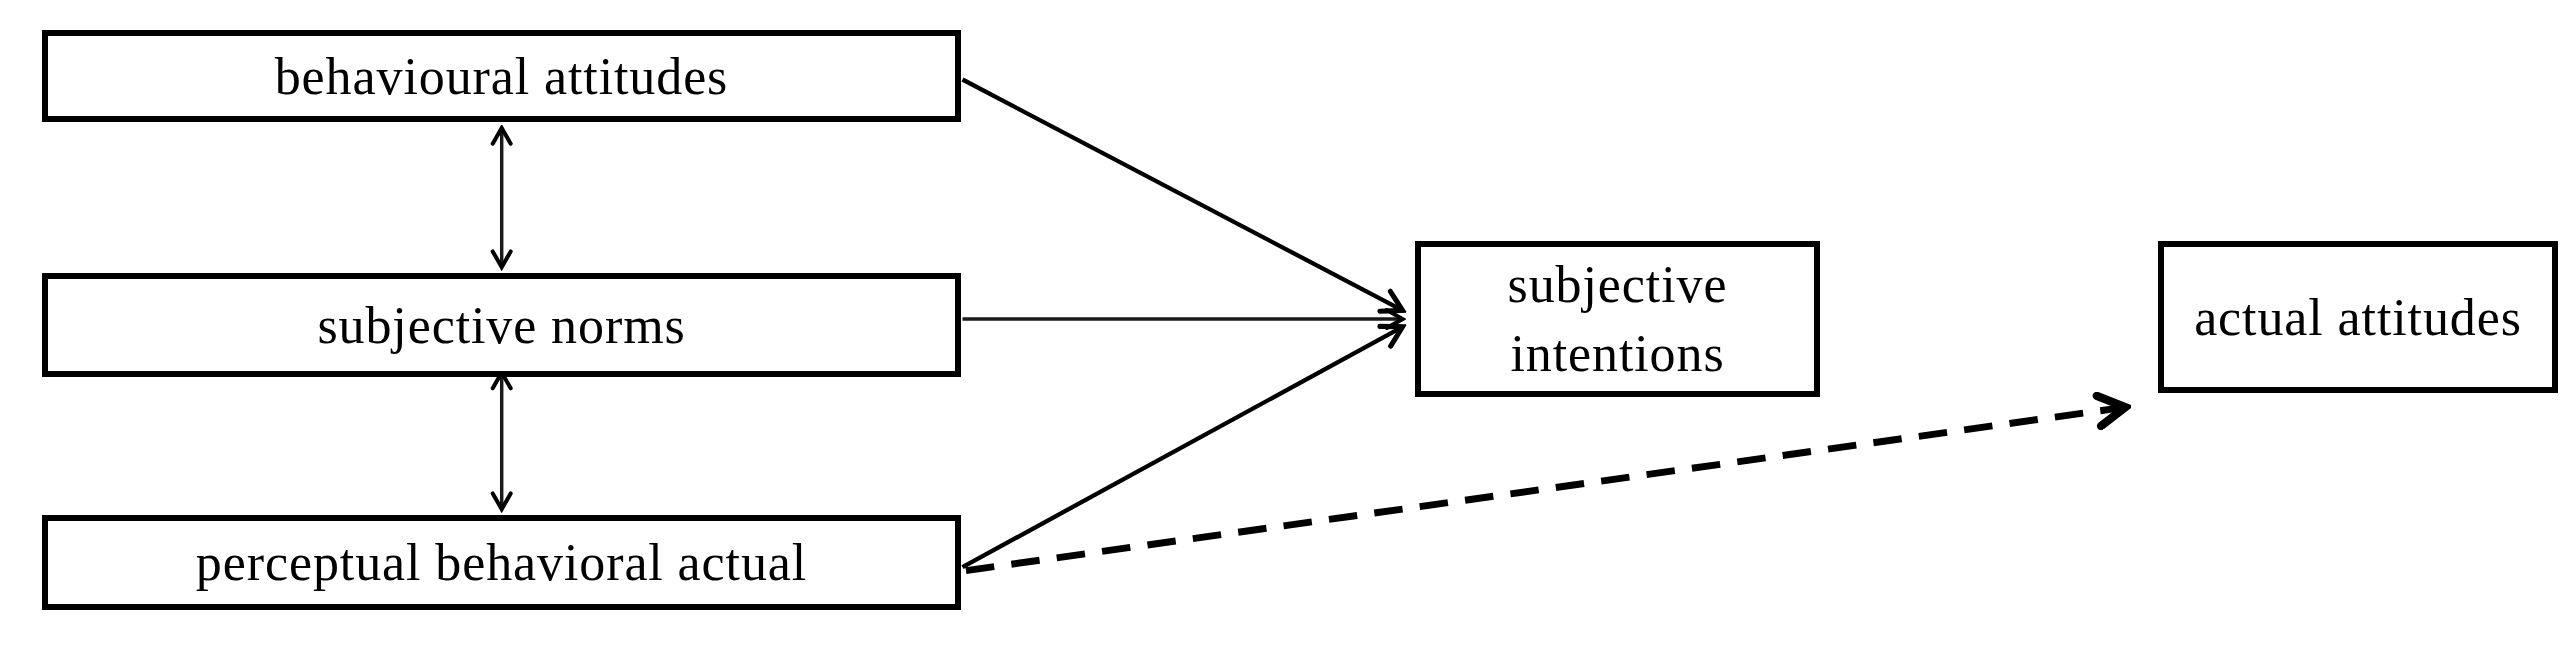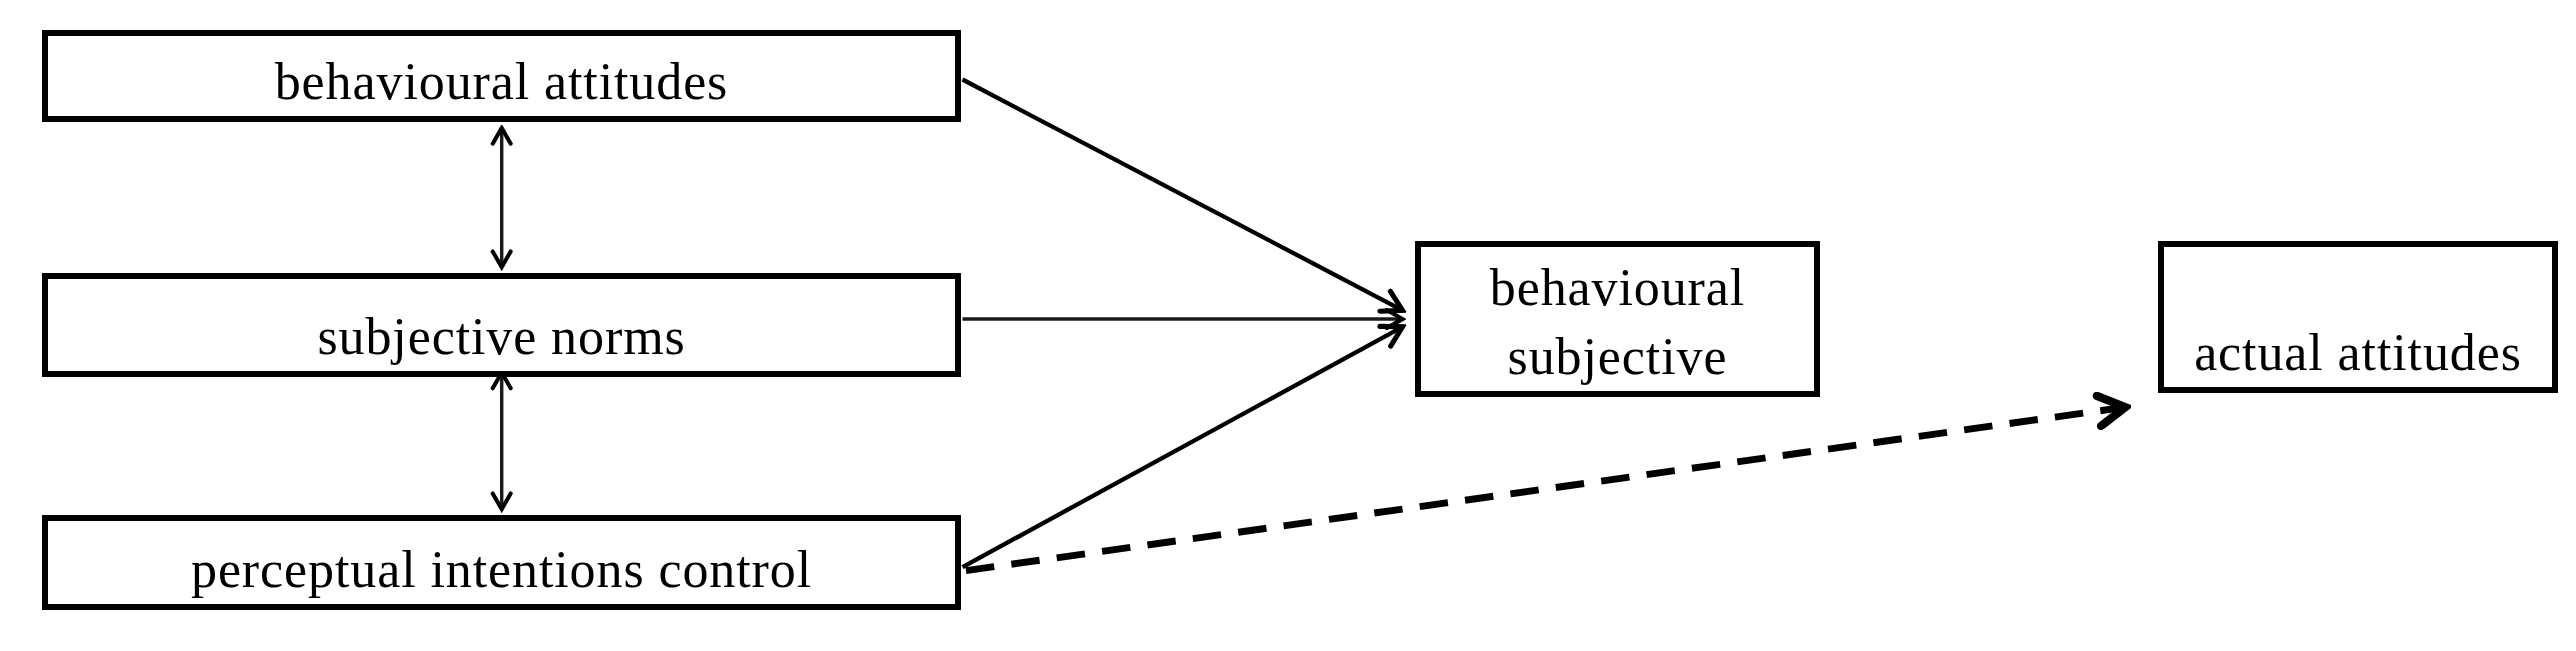--- a/index.html
+++ b/index.html
@@ -28,7 +28,7 @@
     border: 6px solid #000000;
     background: #ffffff;
     display: flex;
-    align-items: flex-end;
+    align-items: center;
     justify-content: center;
     text-align: center;
     color: #000000;

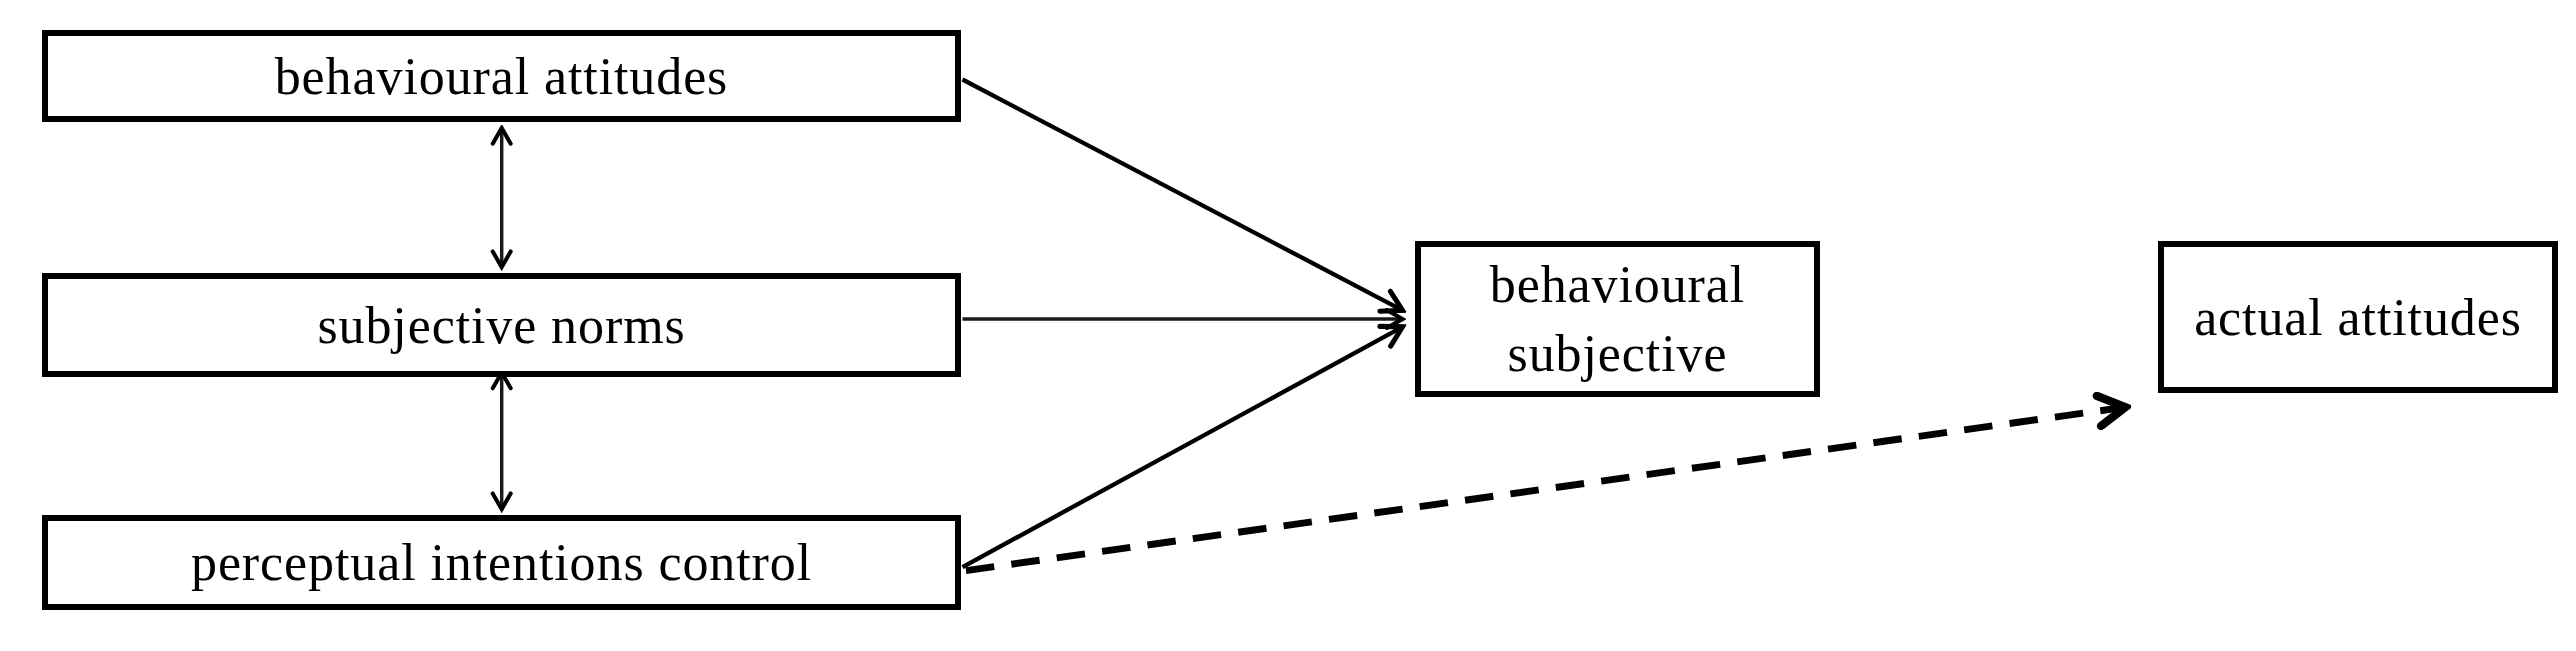--- a/index.html
+++ b/index.html
@@ -83,7 +83,7 @@
   </div>
 
   <div class="node node-intentions">
-    <span>behavioural subjective</span>
+    <span>subjective intentions</span>
   </div>
 
   <div class="node node-actual">

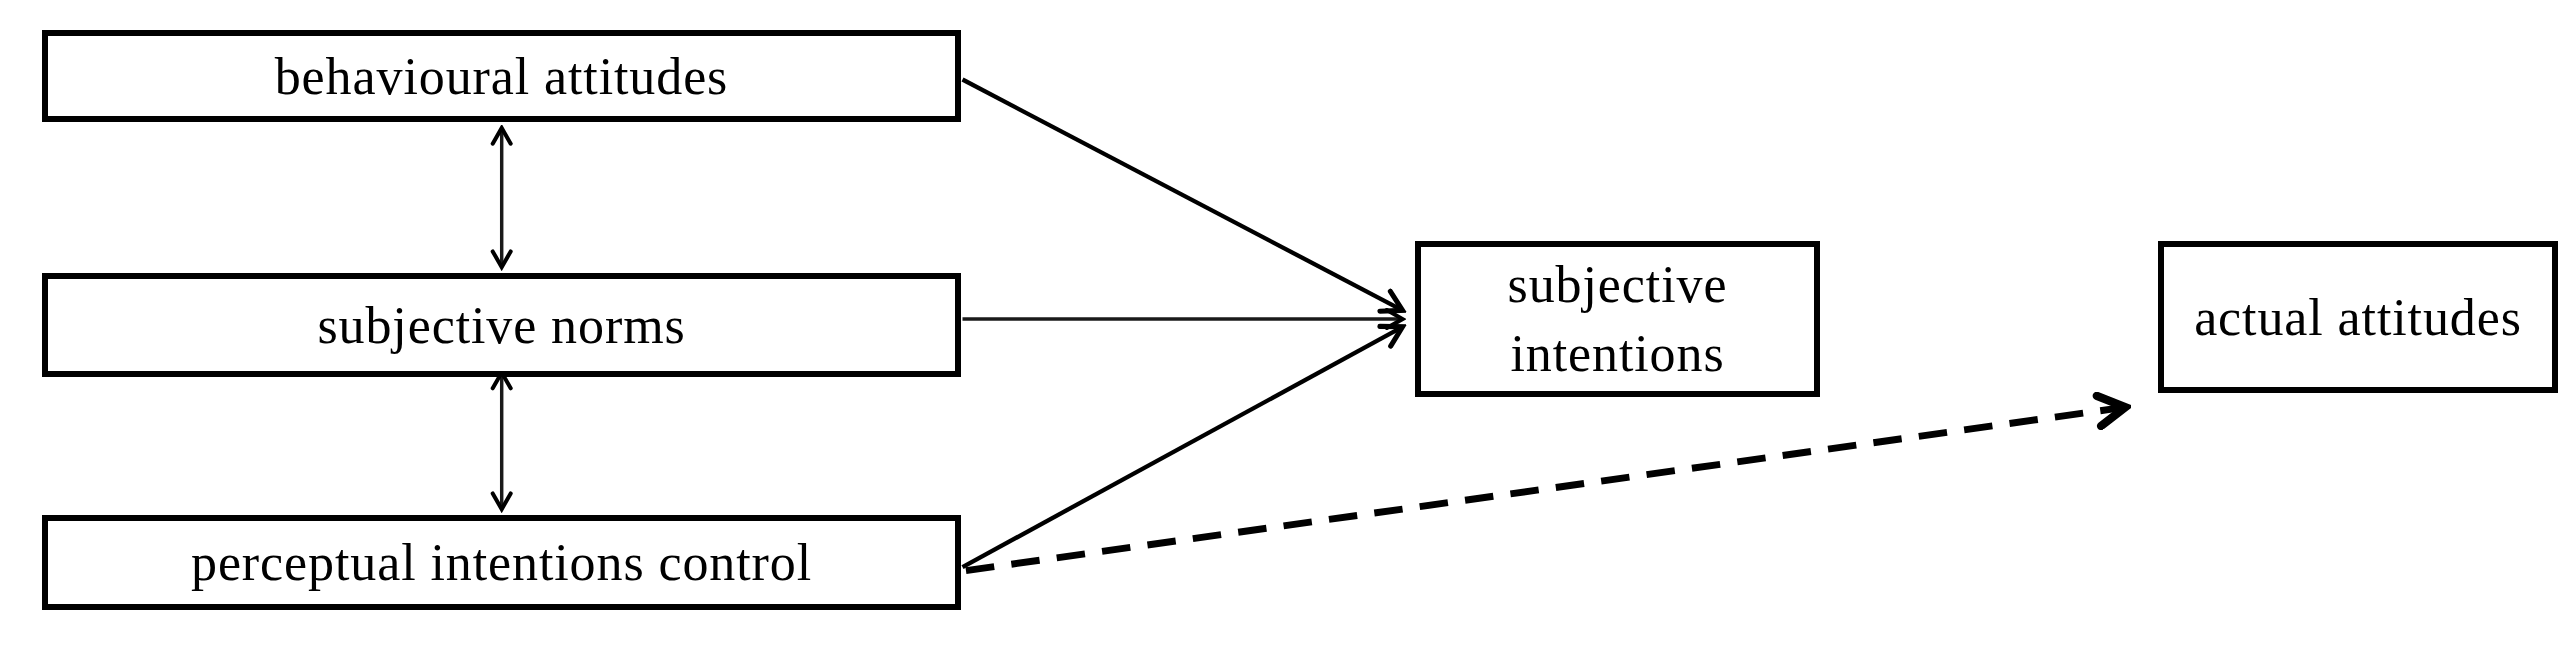--- a/index.html
+++ b/index.html
@@ -79,7 +79,7 @@
   </div>
 
   <div class="node node-control">
-    <span>perceptual intentions control</span>
+    <span>perceptual behavioral actual</span>
   </div>
 
   <div class="node node-intentions">

